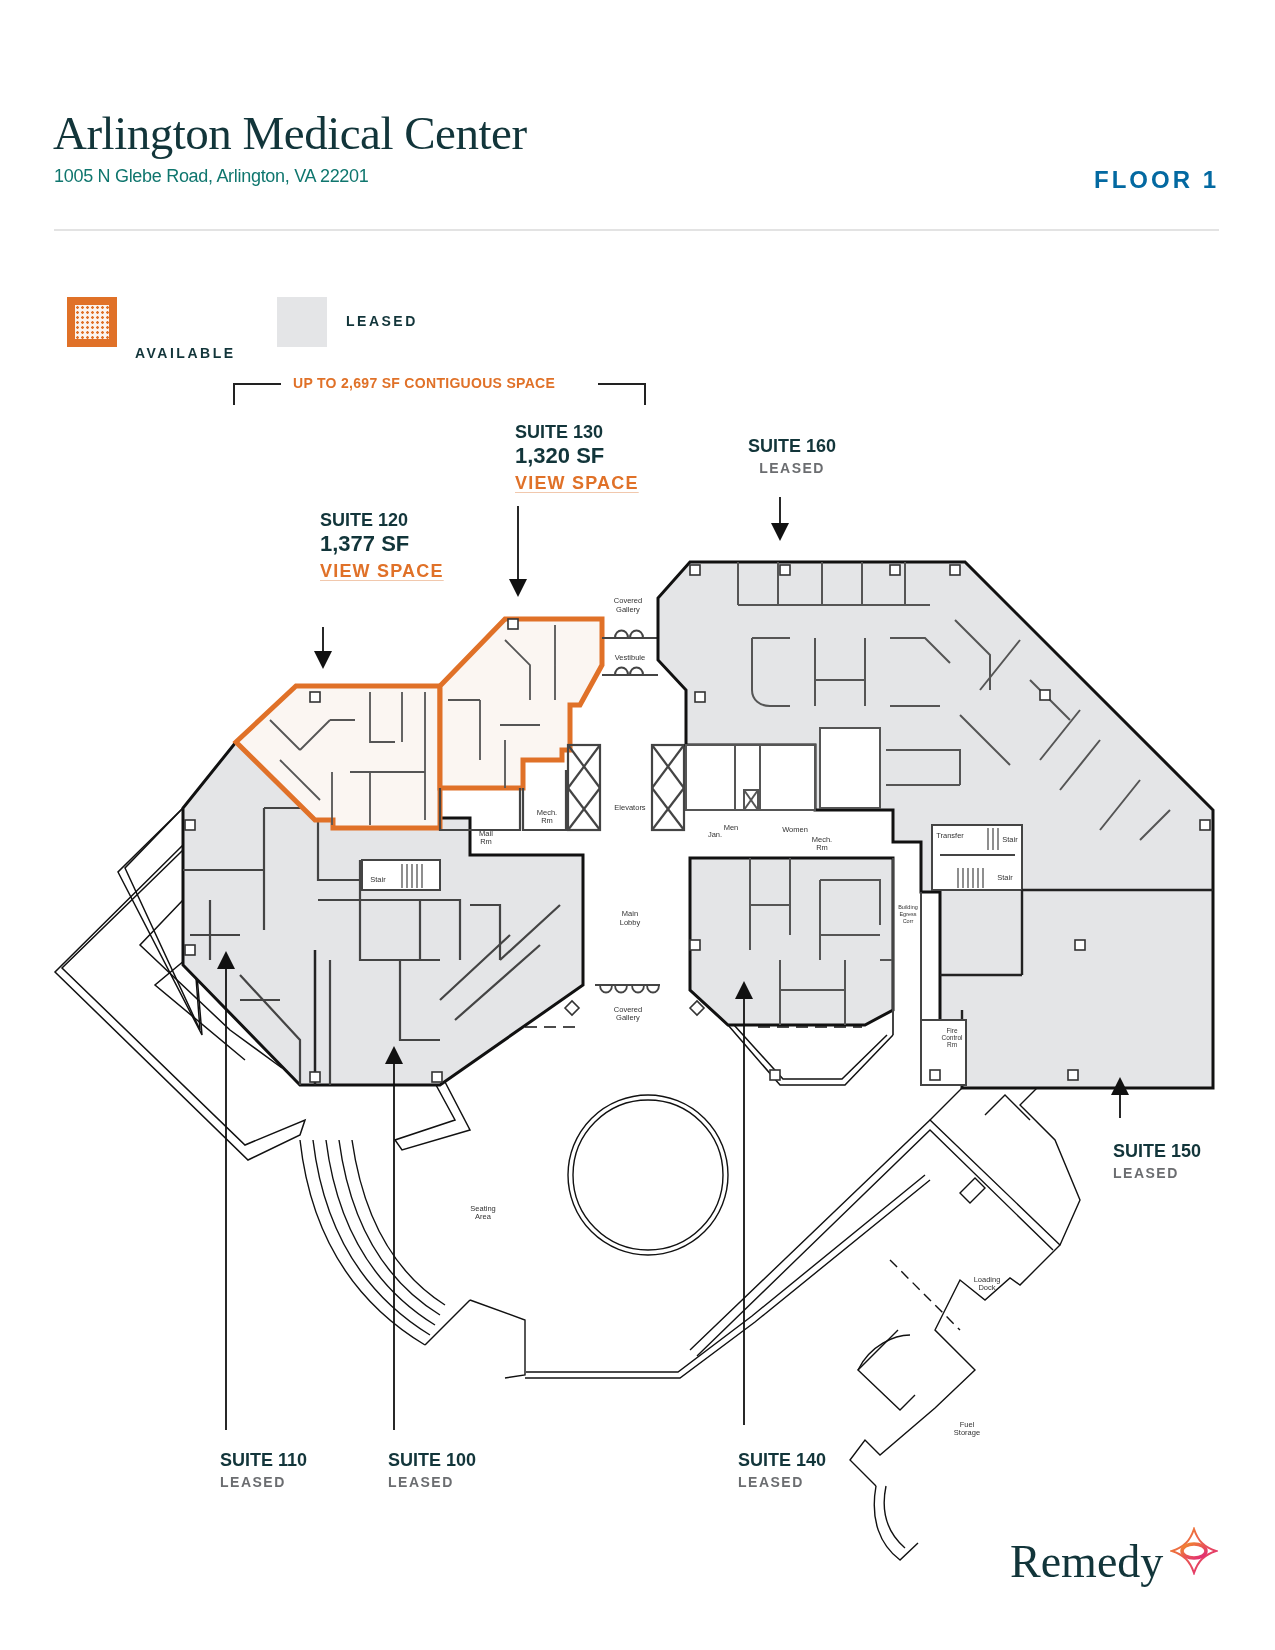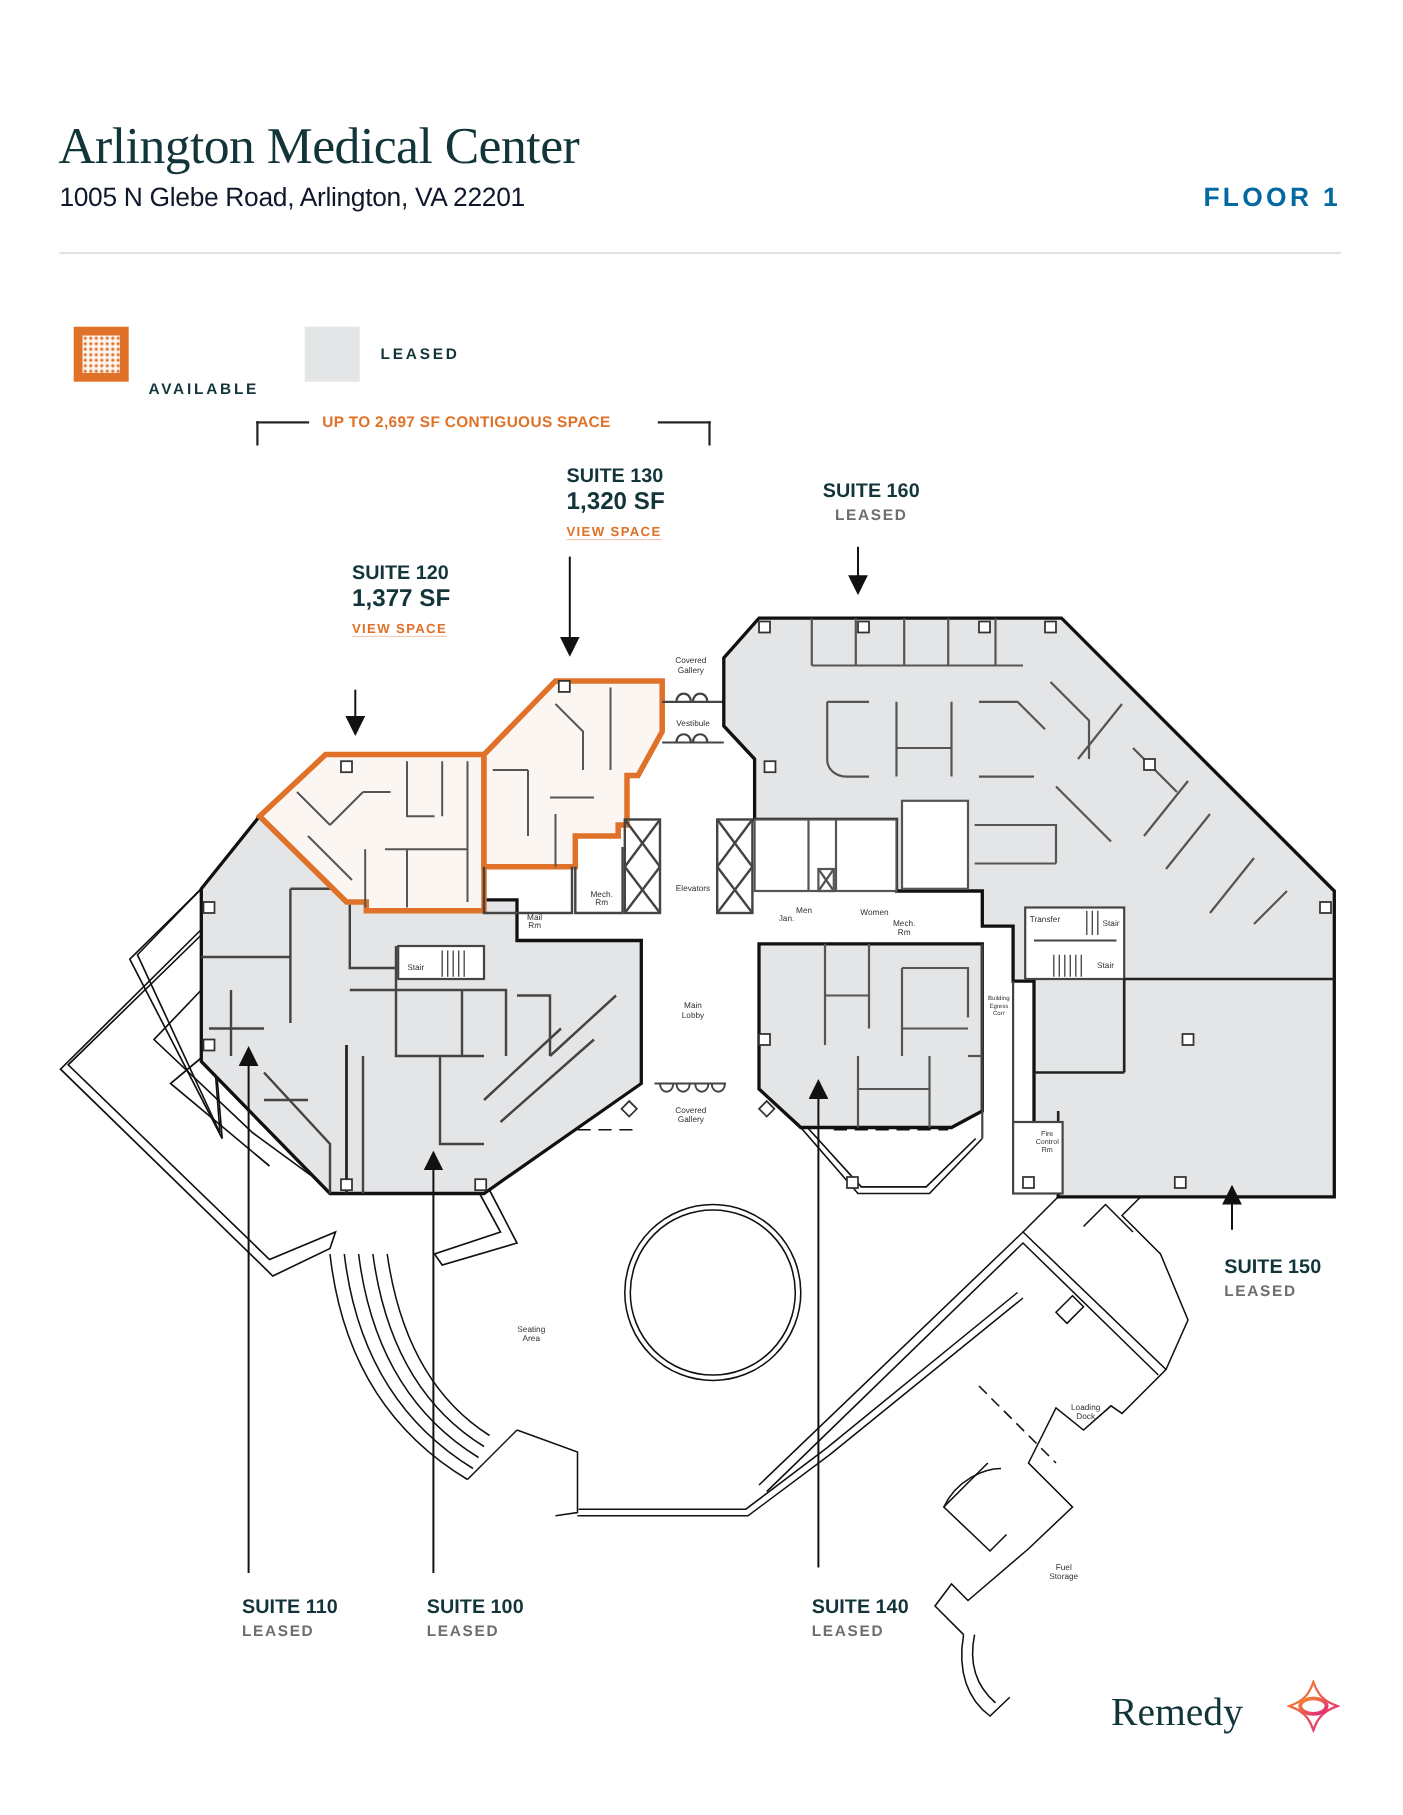--- a/index.html
+++ b/index.html
@@ -8,7 +8,7 @@
   .abs { position: absolute; }
   .title { left: 53px; top: 106px; font-family: "Liberation Serif", "DejaVu Serif", serif;
            font-size: 47px; letter-spacing: -0.5px; color: #12353a; white-space: nowrap; }
-  .address { left: 54px; top: 166px; font-size: 24px; color: #0f172a; white-space: nowrap; letter-spacing: -0.3px; }
+  .address { left: 54px; top: 166px; font-size: 18px; color: #0f766e; white-space: nowrap; letter-spacing: -0.3px; }
   .floor { right: 56px; top: 166px; font-size: 24px; font-weight: bold; letter-spacing: 3px; color: #0369a1; white-space: nowrap; }
   .rule { left: 54px; top: 229px; width: 1165px; height: 2px; background: #e3e3e3; }
 

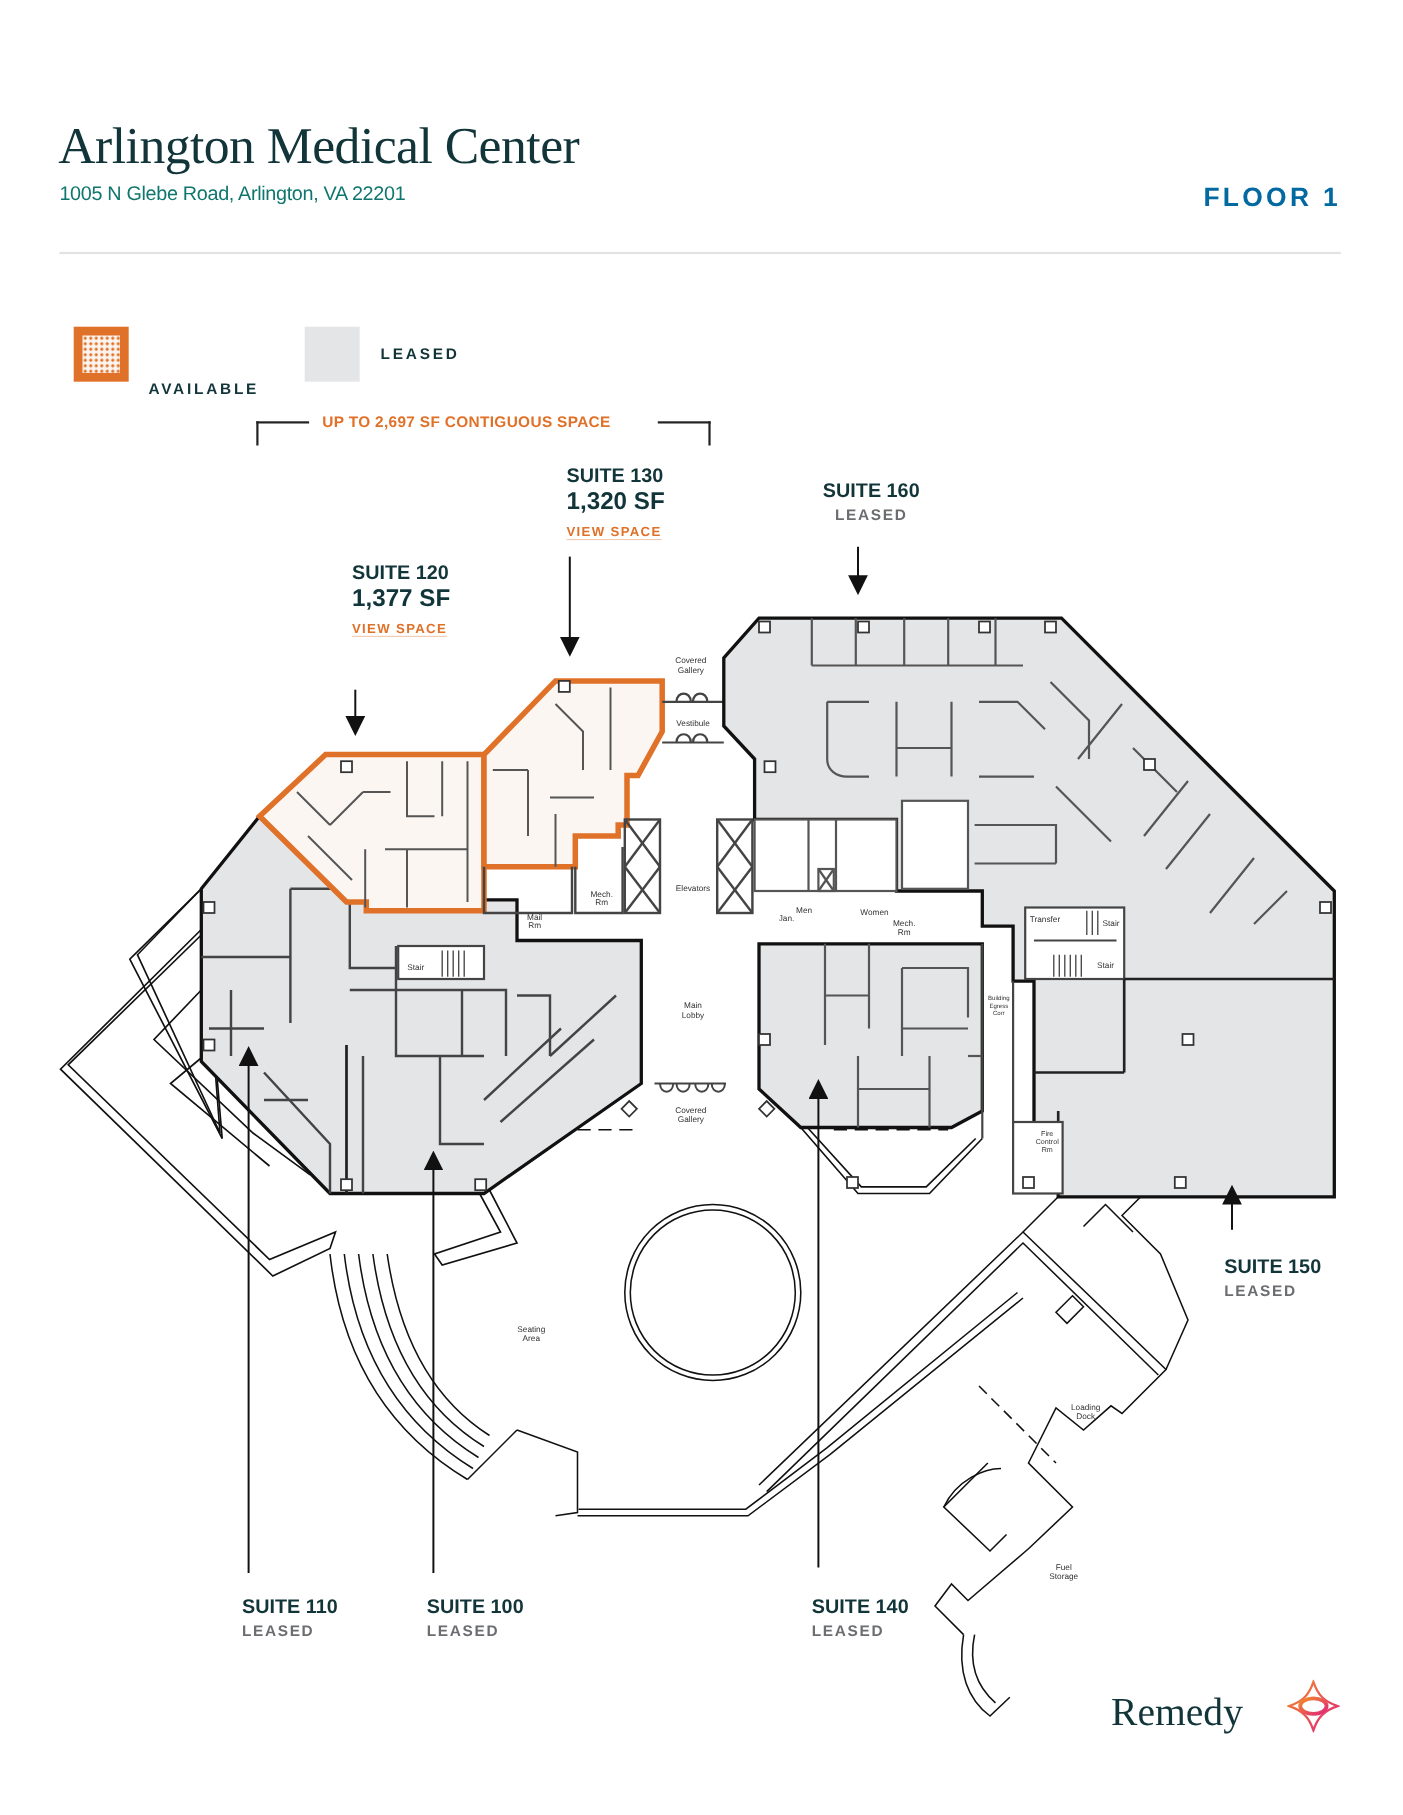--- a/index.html
+++ b/index.html
@@ -27,7 +27,7 @@
   .suite-name { font-size: 18px; font-weight: bold; color: #12353a; white-space: nowrap; line-height: 24px; }
   .suite-sf { font-size: 22px; font-weight: bold; color: #12353a; white-space: nowrap; line-height: 24px; }
   .suite-status { font-size: 14px; font-weight: bold; color: #6b6d70; letter-spacing: 1.5px; white-space: nowrap; line-height: 20px; }
-  .suite-link { font-size: 12px; font-weight: bold; color: #e07128; letter-spacing: 1.2px; white-space: nowrap;
+  .suite-link { font-size: 18px; font-weight: bold; color: #e07128; letter-spacing: 1.2px; white-space: nowrap;
                 text-decoration: underline; text-decoration-color: #f1c8ad; text-underline-offset: 3px; cursor: pointer; line-height: 22px; }
 
   .plan { left: 0; top: 0; width: 1275px; height: 1650px; }

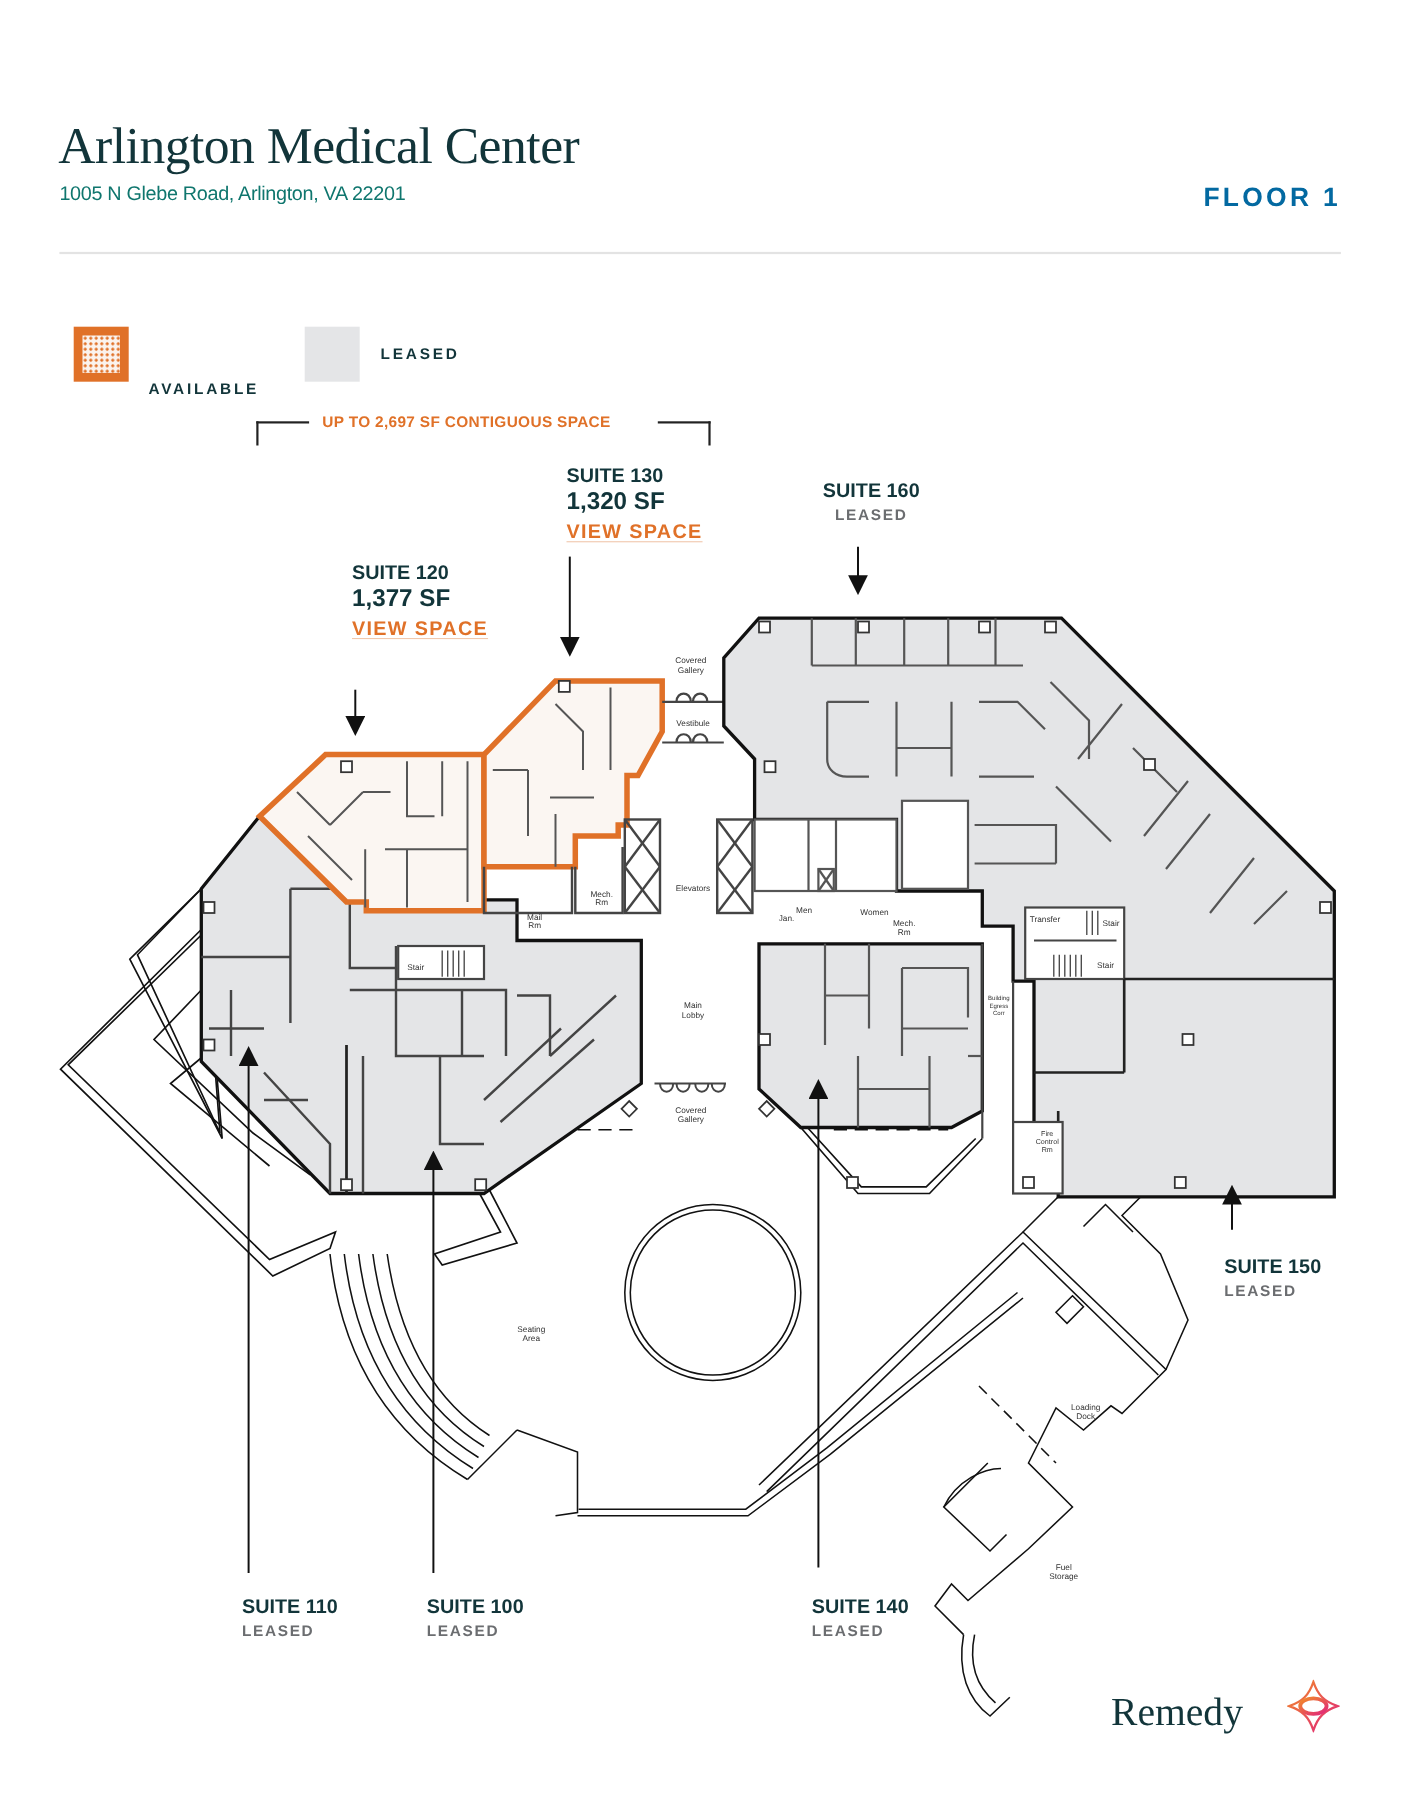--- a/index.html
+++ b/index.html
@@ -33,7 +33,7 @@
   .plan { left: 0; top: 0; width: 1275px; height: 1650px; }
   .plan text { font-family: "Liberation Sans", "DejaVu Sans", sans-serif; fill: #333; }
 
-  .logo { left: 1010px; top: 1535px; font-family: "Liberation Serif", "DejaVu Serif", serif; font-size: 36px; color: #12353a; white-space: nowrap; }
+  .logo { left: 1010px; top: 1535px; font-family: "Liberation Serif", "DejaVu Serif", serif; font-size: 46px; color: #12353a; white-space: nowrap; }
   .logo-mark { left: 1170px; top: 1527px; width: 48px; height: 48px; }
 </style>
 </head>

